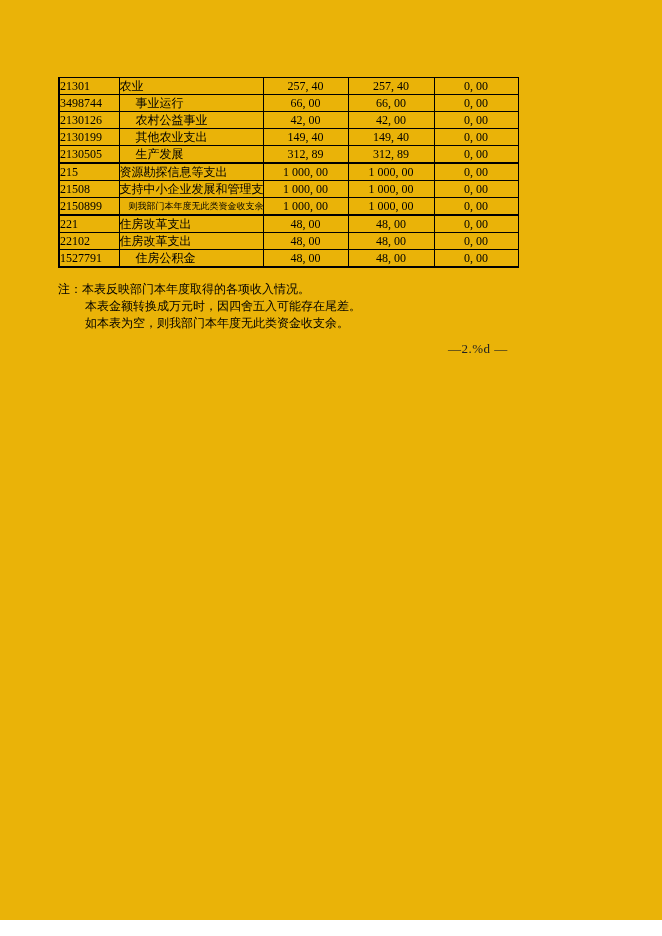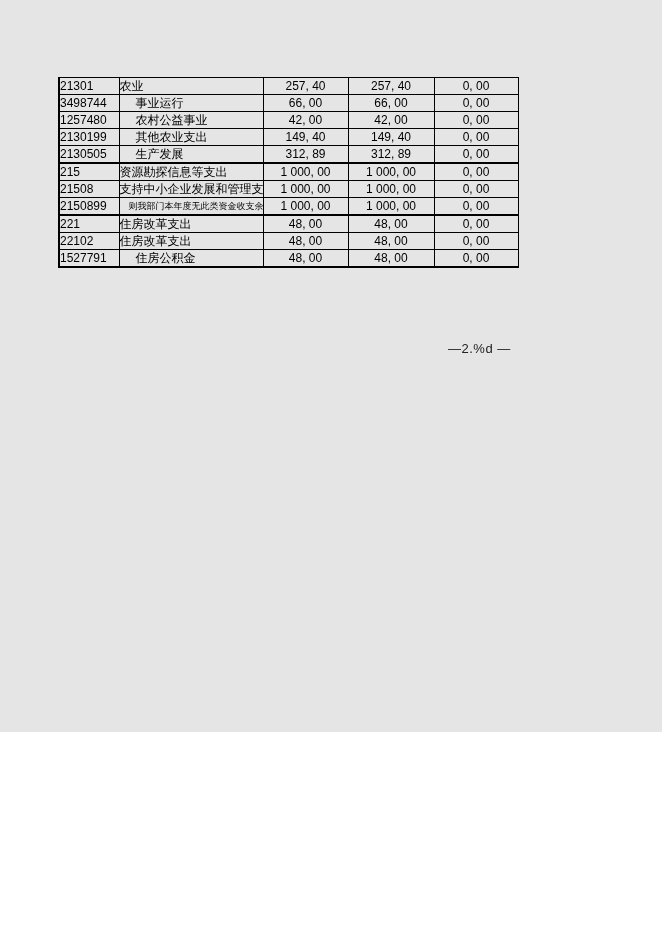--- a/index.html
+++ b/index.html
@@ -5,9 +5,9 @@
   html,body{margin:0;padding:0;background:#fff;}
   .page{
     position:relative;
-    width:662px;height:732px;
-    background:#e5e5e5;
-    font-family:Liberation Sans, sans-serif;
+    width:662px;height:920px;
+    background:#eab308;
+    font-family:Liberation Serif, serif;
     color:#000;
     overflow:hidden;
   }

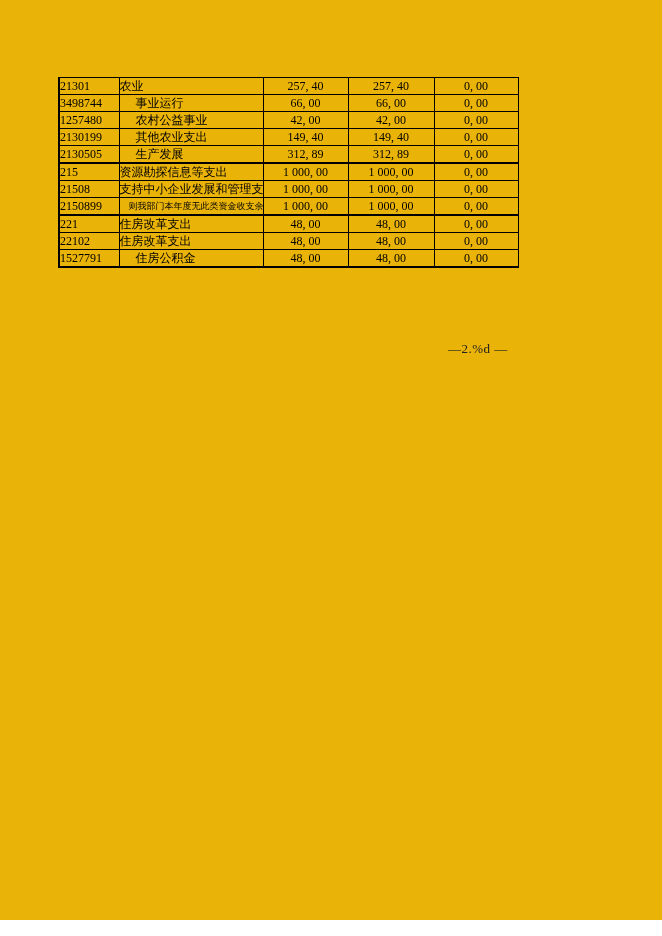--- a/index.html
+++ b/index.html
@@ -76,7 +76,7 @@
         <td class="num">0, 00</td>
       </tr>
       <tr>
-        <td class="code">1257480</td>
+        <td class="code">2130126</td>
         <td class="name indent">农村公益事业</td>
         <td class="num">42, 00</td>
         <td class="num">42, 00</td>

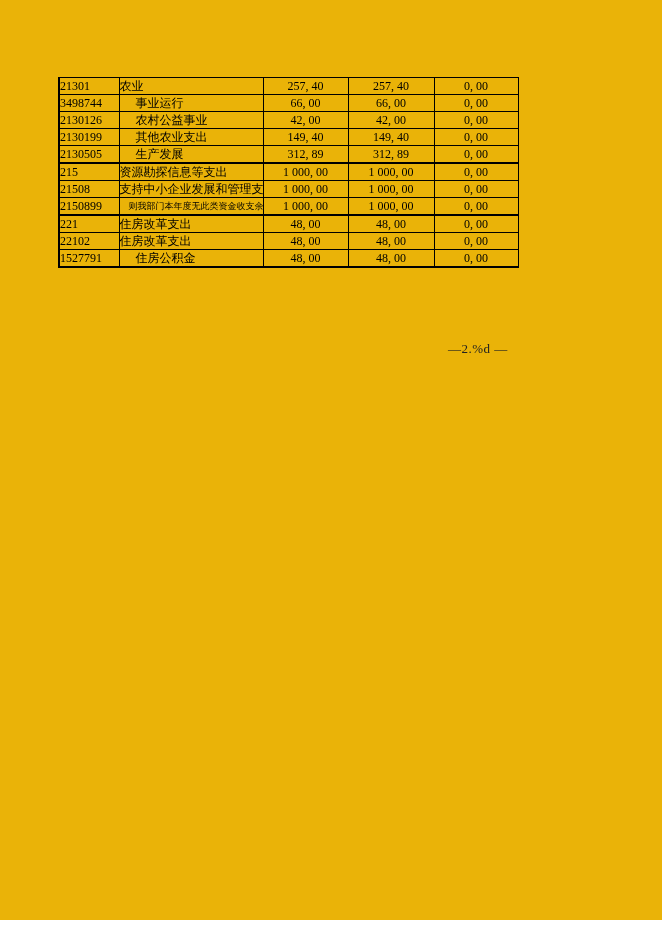--- a/index.html
+++ b/index.html
@@ -141,6 +141,11 @@
     </tbody>
   </table>
 
+  <div class="notes">
+    <div><span>注：</span><span>本表反映部门本年度取得的各项收入情况。</span></div>
+    <div class="cont">本表金额转换成万元时，因四舍五入可能存在尾差。</div>
+    <div class="cont">如本表为空，则我部门本年度无此类资金收支余。</div>
+  </div>
 
   <div class="page-footer">—2.%d —</div>
 

